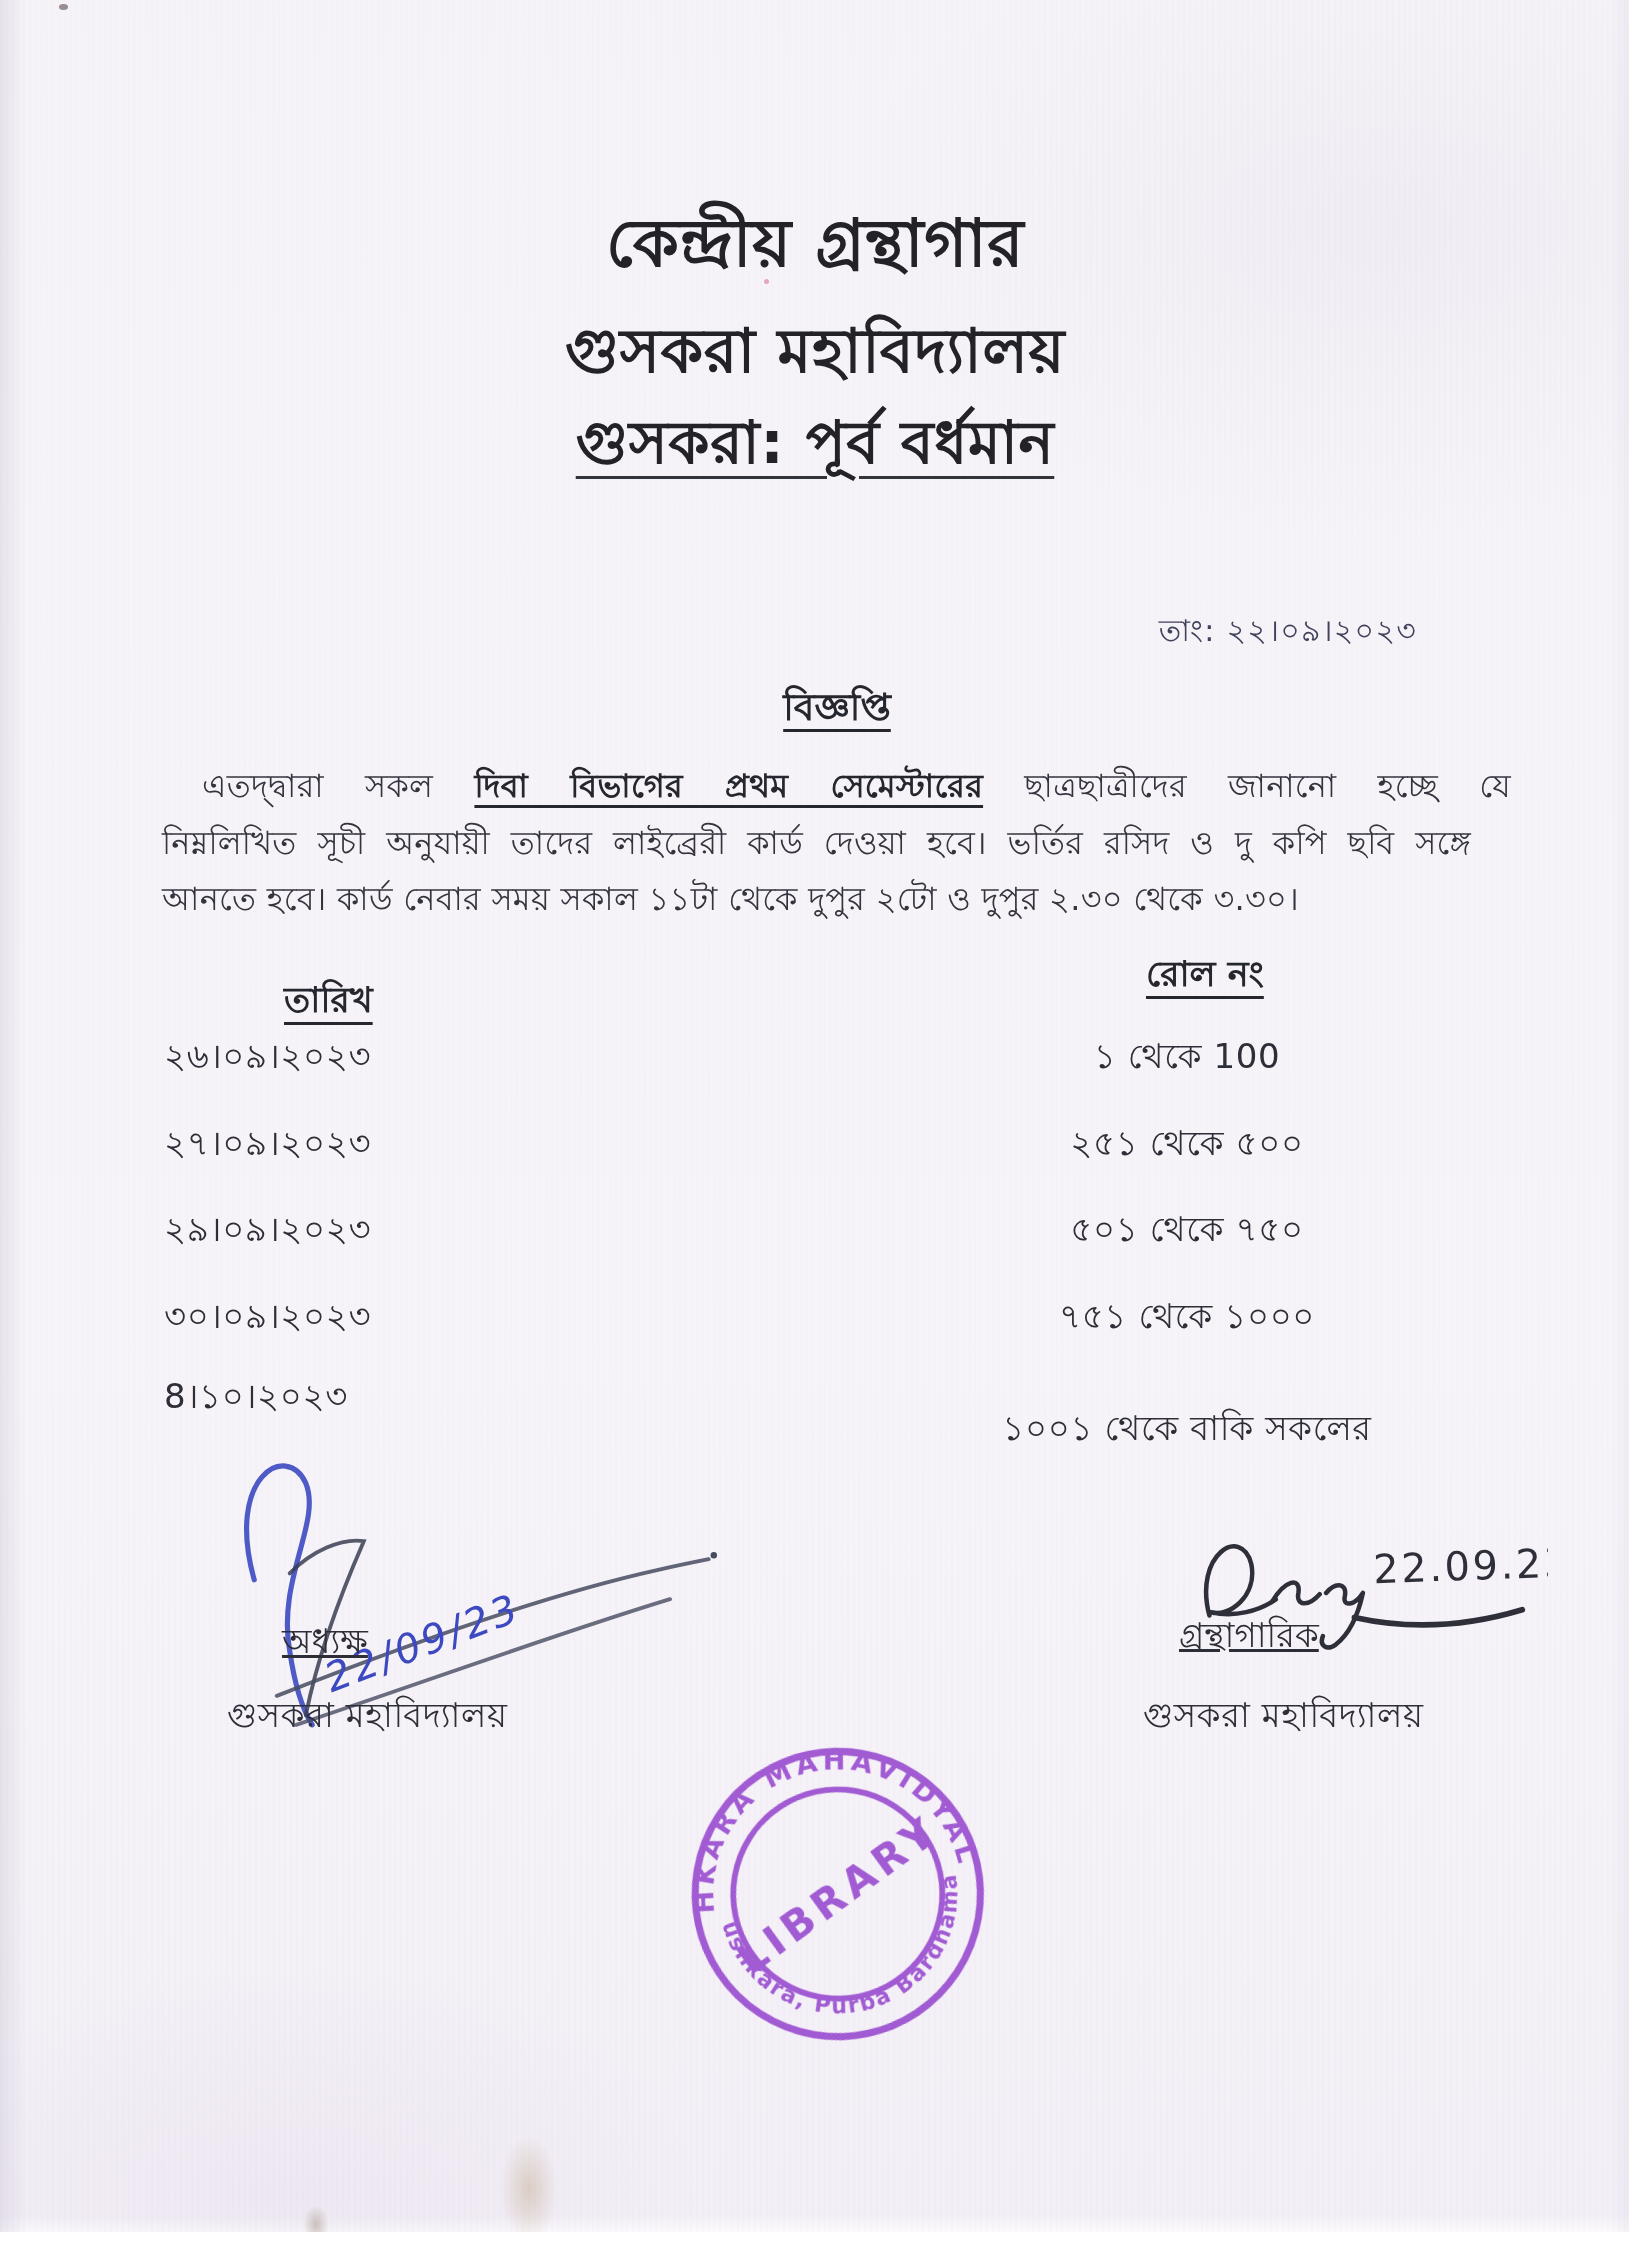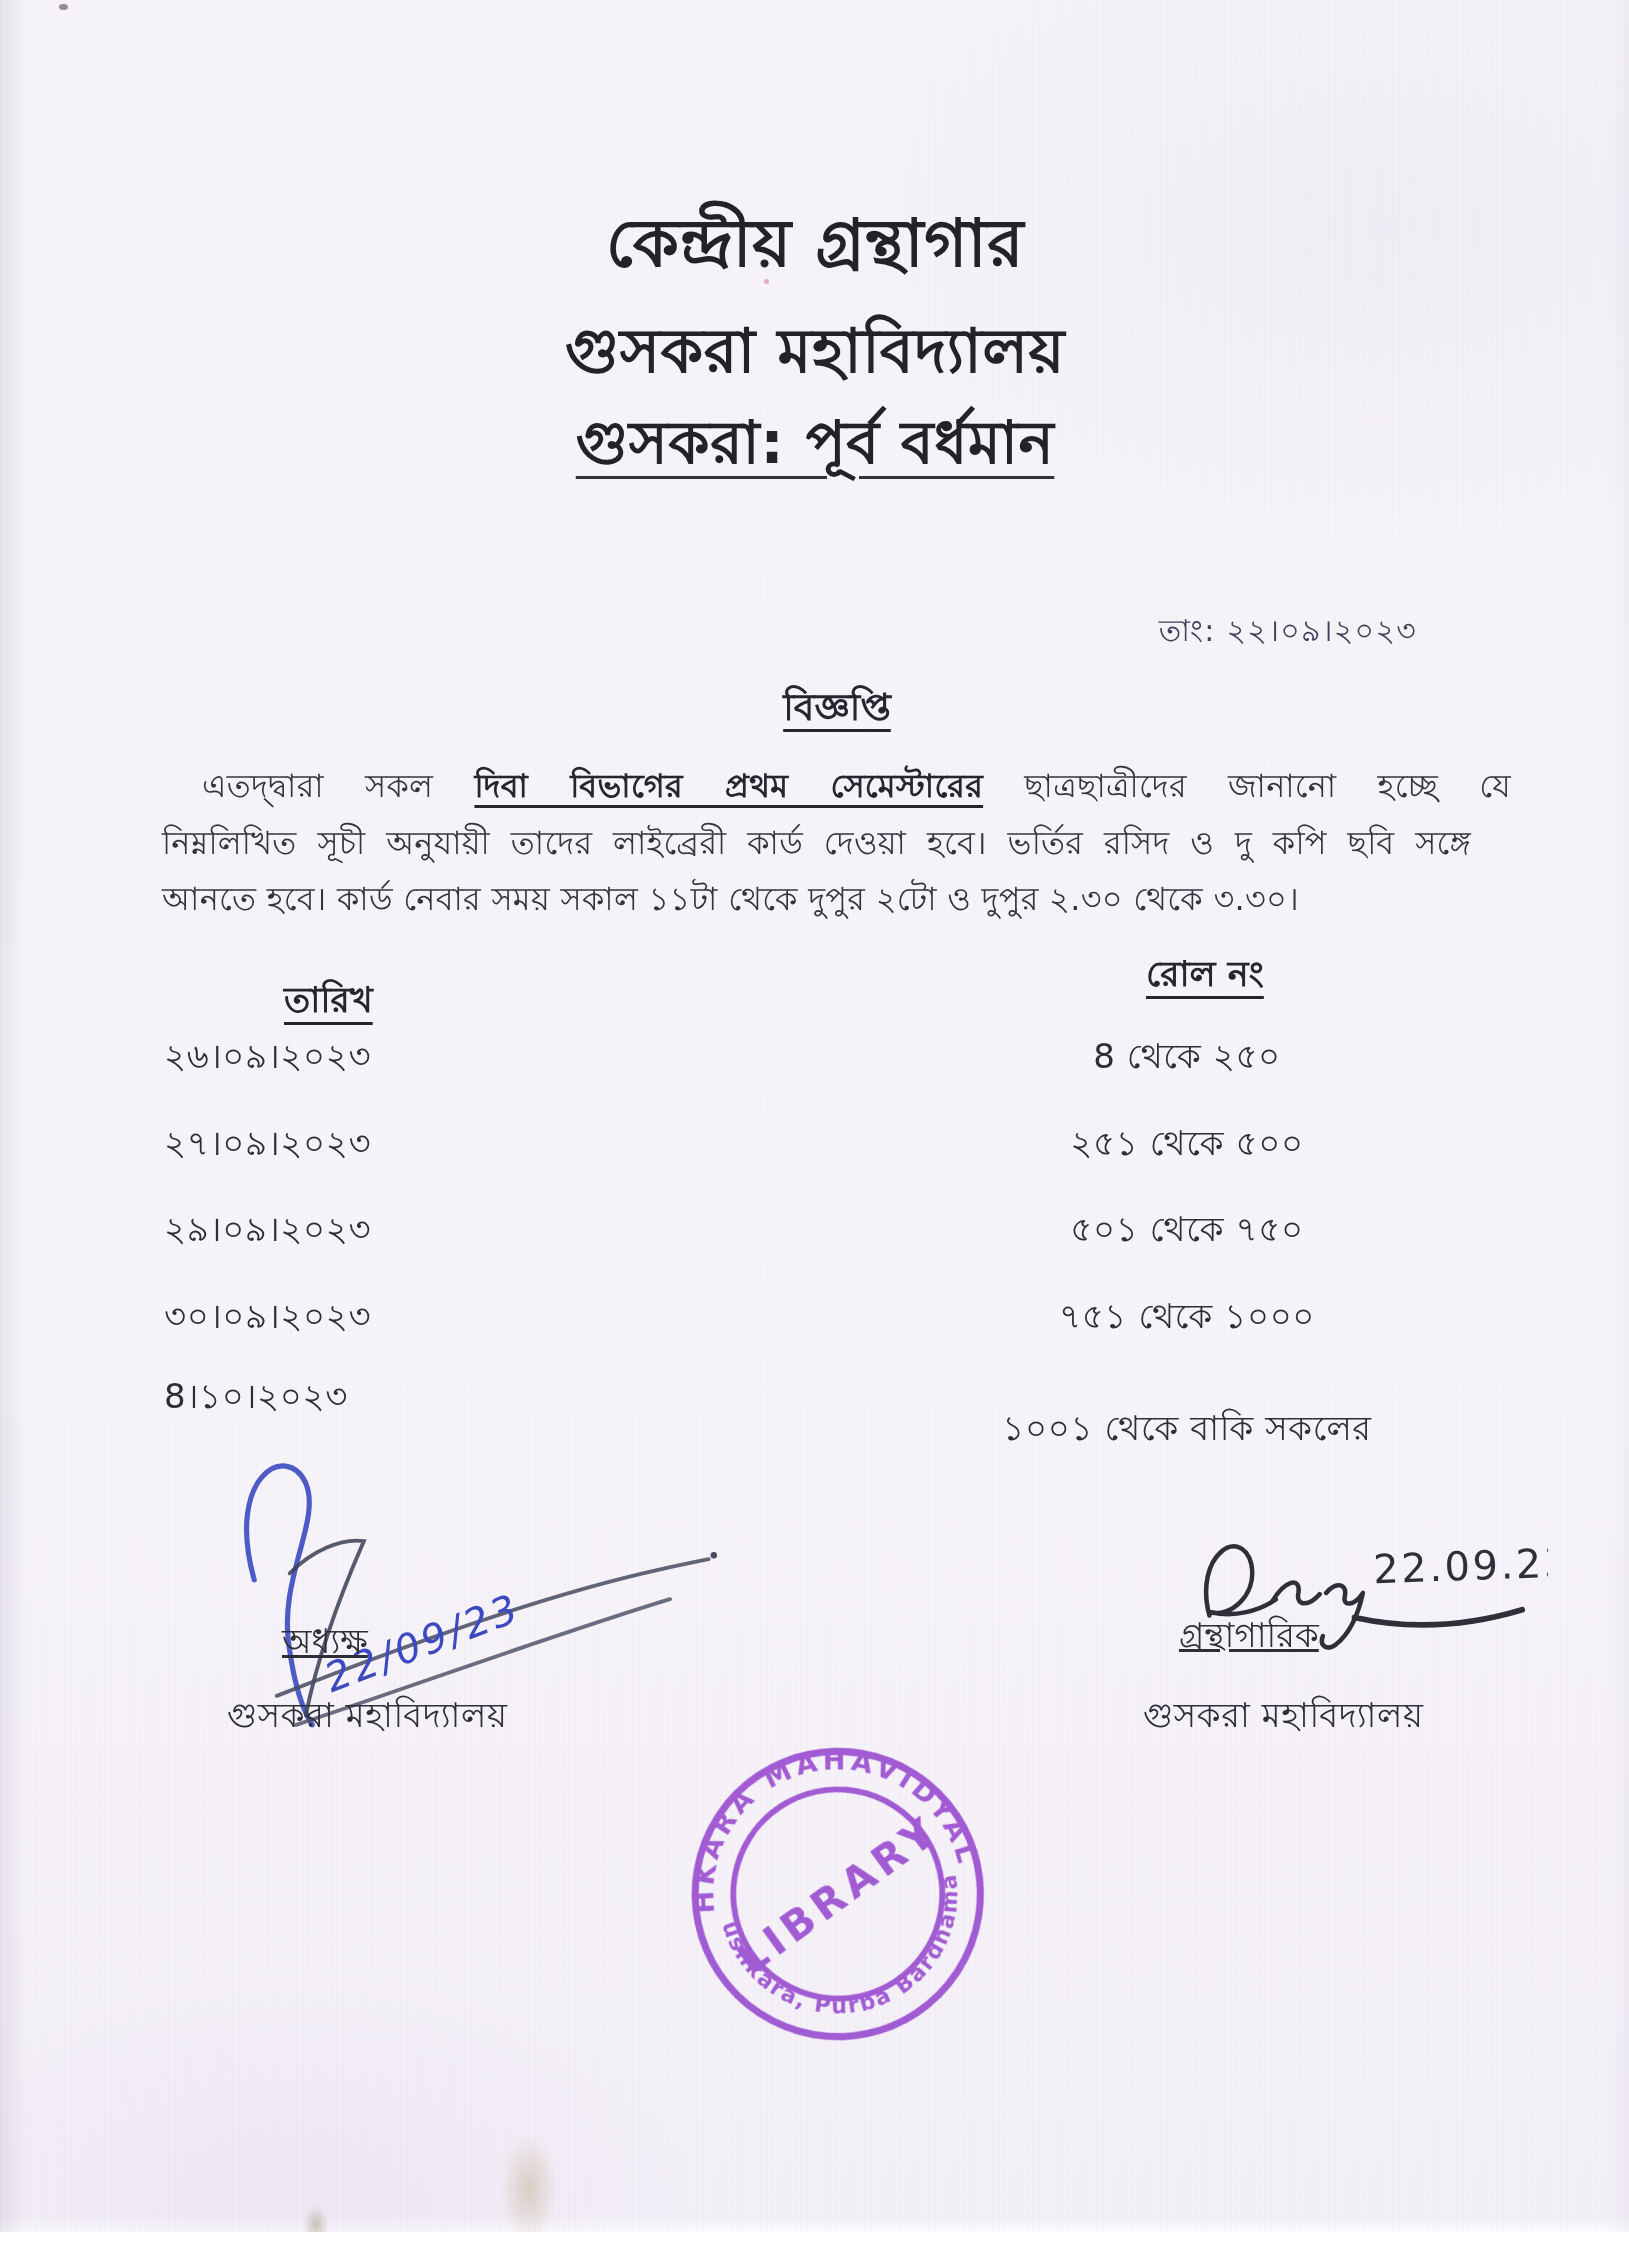--- a/index.html
+++ b/index.html
@@ -63,7 +63,7 @@
   <div class="abs col-head" style="left:1146px;top:947px;">রোল নং</div>
 
   <div class="abs row-date" style="top:1030px;">২৬।০৯।২০২৩</div>
-  <div class="abs row-roll" style="top:1030px;">8 থেকে ২৫০</div>
+  <div class="abs row-roll" style="top:1030px;">১ থেকে 100</div>
 
   <div class="abs row-date" style="top:1117px;">২৭।০৯।২০২৩</div>
   <div class="abs row-roll" style="top:1117px;">২৫১ থেকে ৫০০</div>

